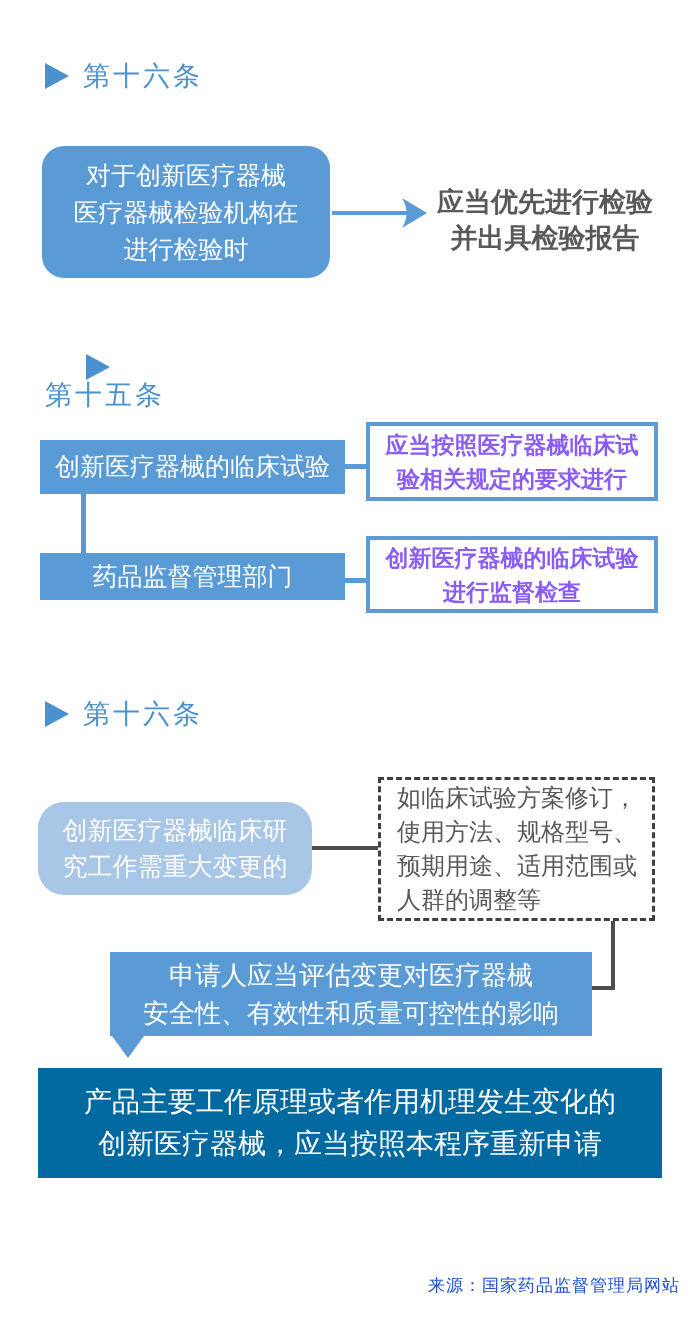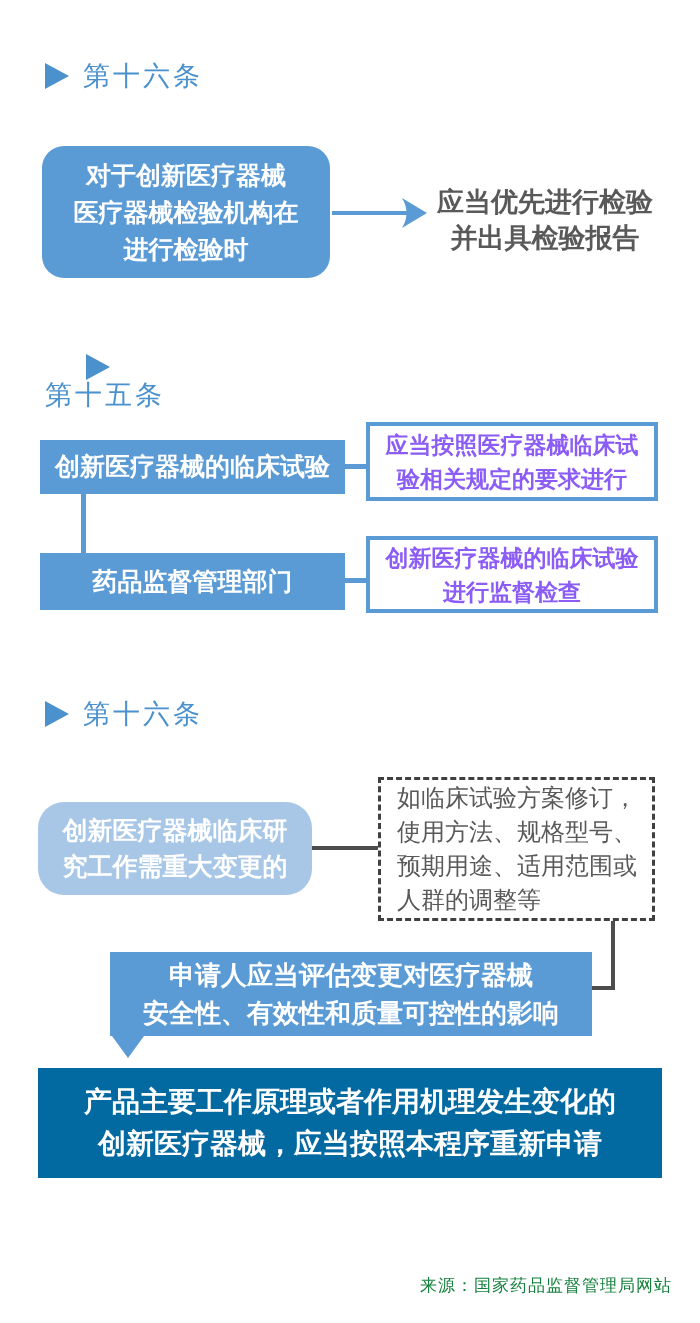--- a/index.html
+++ b/index.html
@@ -33,7 +33,7 @@
     display: flex; flex-direction: column;
     align-items: center; justify-content: center;
     text-align: center;
-    color: #ffffff; font-weight: bold;
+    color: #ffffff; font-weight: normal;
   }
   .line { display: block; }
 

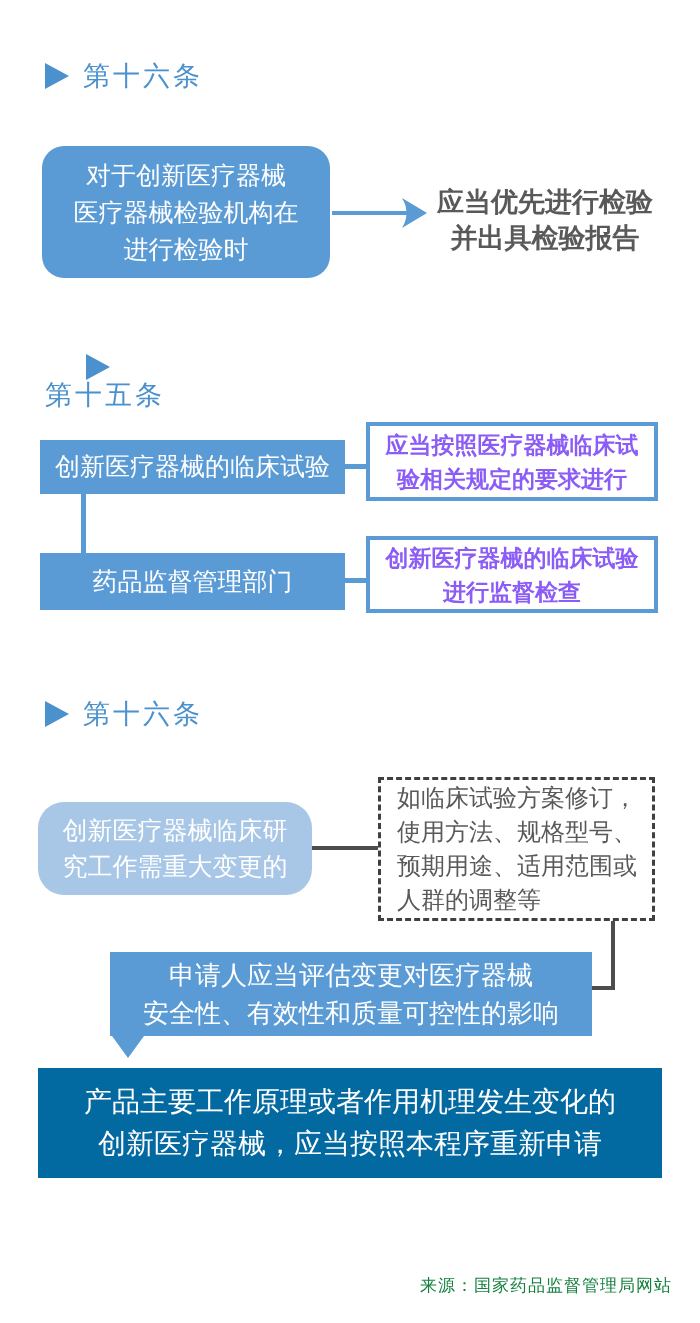--- a/index.html
+++ b/index.html
@@ -49,7 +49,7 @@
   
   #box-b { left: 40px; top: 440px; width: 305px; height: 54px;
            background: #5b9bd5; font-size: 25px; line-height: 30px; }
-  #box-d { left: 40px; top: 553px; width: 305px; height: 57px;
+  #box-d { left: 40px; top: 553px; width: 305px; height: 47px;
            background: #5b9bd5; font-size: 25px; line-height: 30px; }
   .conn-blue-h { position: absolute; background: #5b9bd5; height: 5px; }
   #conn-b { left: 345px; top: 464px; width: 21px; }

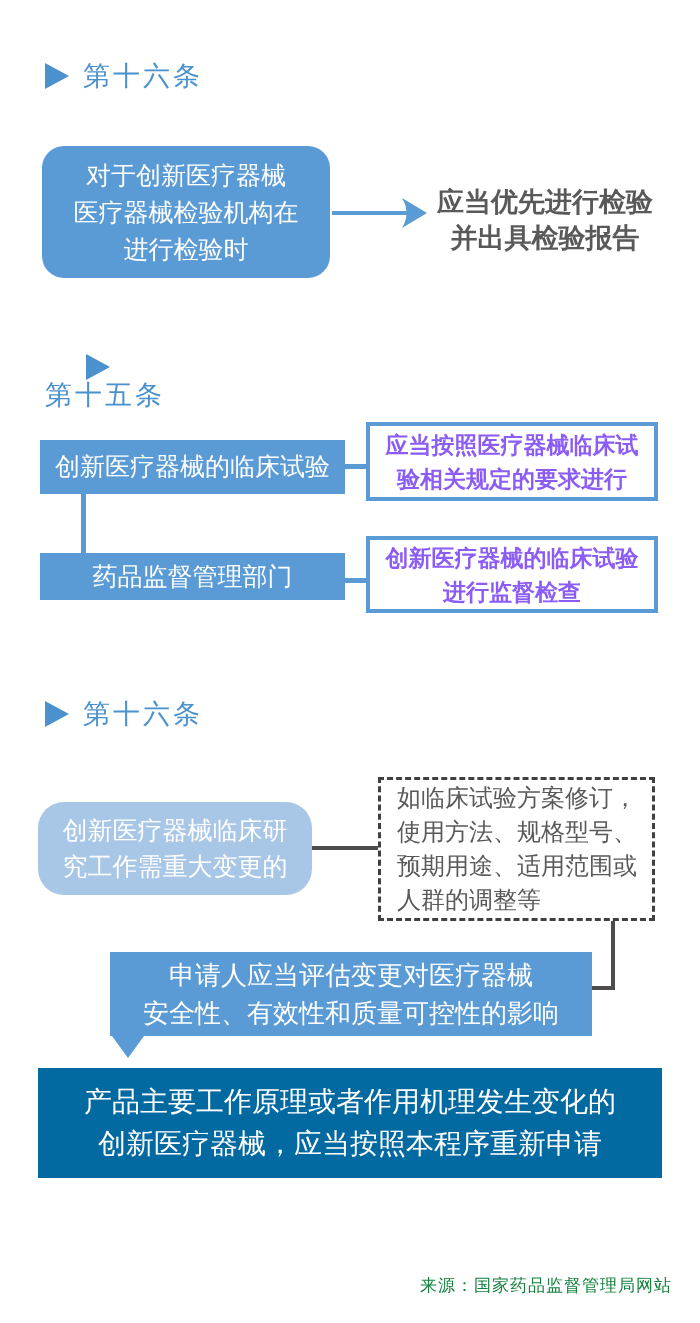--- a/index.html
+++ b/index.html
@@ -91,8 +91,8 @@
            background: #0369a1; font-size: 28px; line-height: 42px; }
 
   
-  #source-line { position: absolute; right: 28px; top: 1274px;
-                 color: #15803d; font-size: 17px; letter-spacing: 1px; }
+  #source-line { position: absolute; right: 20px; top: 1274px;
+                 color: #1d4ed8; font-size: 17px; letter-spacing: 1px; }
 </style>
 </head>
 <body>

